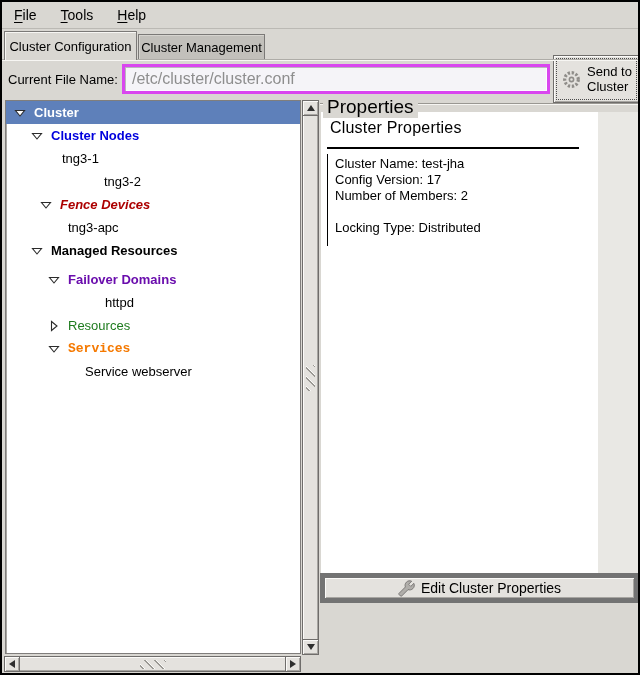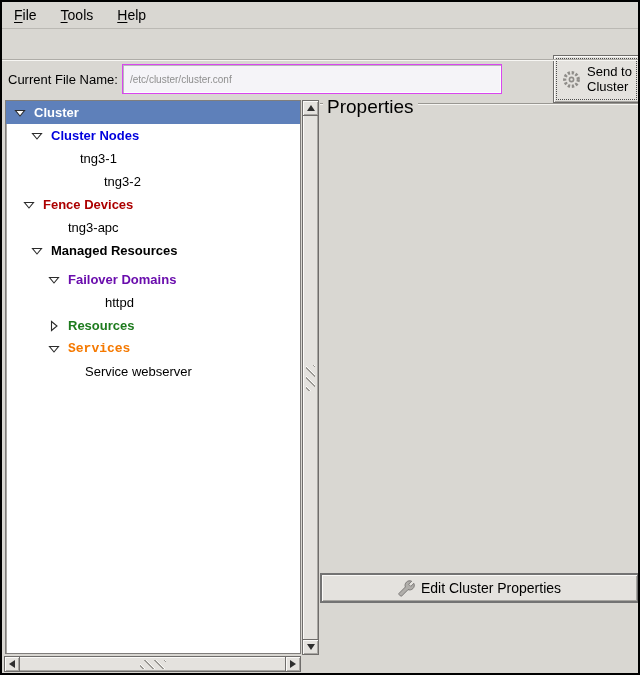--- a/index.html
+++ b/index.html
@@ -100,6 +100,10 @@
     <span class="menu-item"><u>H</u><span>elp</span></span>
   </div>
 
+  <div id="tabrow">
+    <div class="tab active">Cluster Configuration</div>
+    <div class="tab inactive">Cluster Management</div>
+  </div>
   <div id="page-edge"></div>
 
   <div id="file-label">Current File Name:</div>

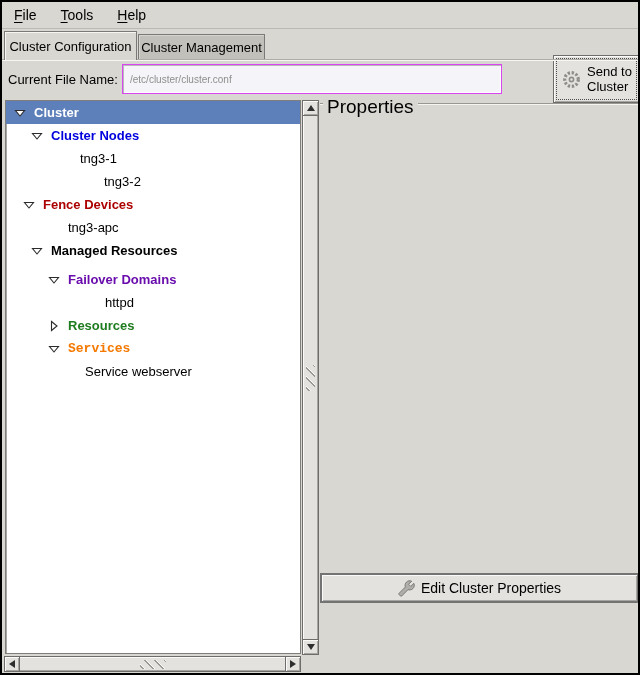--- a/index.html
+++ b/index.html
@@ -27,10 +27,10 @@
     background:#f7f6f3;border-top:1px solid #aeaca7;z-index:1;}
   
   #file-label{position:absolute;left:6px;top:70px;font-size:13px;}
-  #file-entry{position:absolute;left:120px;top:62px;width:380px;height:30px;
-    background:#f5f4f8;border:1px solid #d946ef;
+  #file-entry{position:absolute;left:120px;top:62px;width:428px;height:30px;
+    background:#f5f4f8;border:3px solid #d946ef;
     box-shadow:inset 1px 1px 0 #b9b8bc, inset -1px -1px 0 #fdfdff;
-    font-size:10px;color:#8e8e8e;display:flex;align-items:center;padding-left:7px;
+    font-size:16px;color:#8e8e8e;display:flex;align-items:center;padding-left:7px;
     font-family:"Liberation Sans",sans-serif;}
   #send-btn{position:absolute;left:551px;top:53px;width:87px;height:48px;
     background:#e4e2de;border:1px solid #6f6d6b;

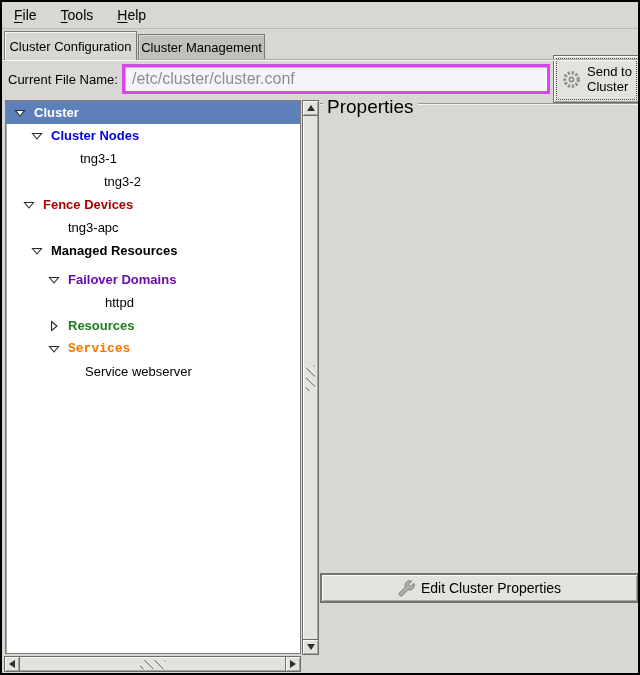--- a/index.html
+++ b/index.html
@@ -227,6 +227,19 @@
 
   <div id="prop-groove"></div>
   <div id="prop-frame-label">Properties</div>
+  <div id="doc">
+    <div id="doc-white">
+      <div id="doc-title">Cluster Properties</div>
+      <div id="doc-hr"></div>
+      <div id="prop-block">
+          <div>Cluster Name: test-jha</div>
+          <div>Config Version: 17</div>
+          <div>Number of Members: 2</div>
+          <div>&nbsp;</div>
+          <div>Locking Type: Distributed</div>
+        </div>
+    </div>
+  </div>
 
   <div id="edit-btn">
     <span style="display:inline-flex;">

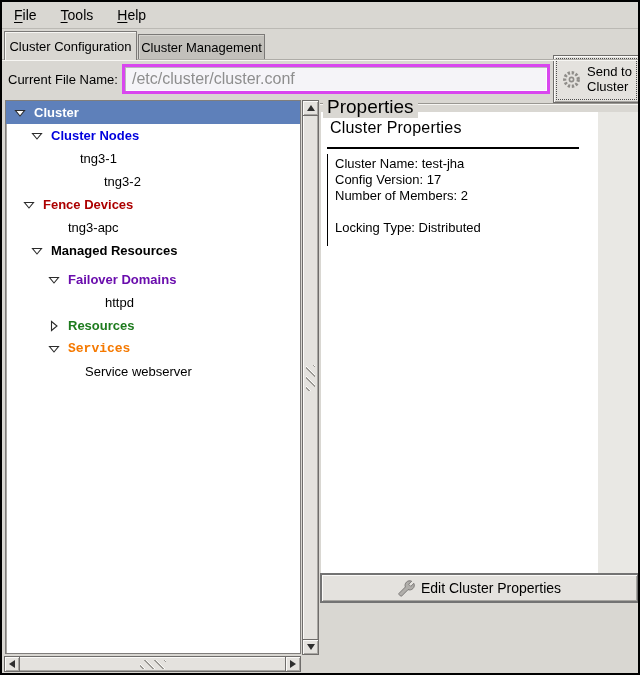--- a/index.html
+++ b/index.html
@@ -139,7 +139,7 @@
         </span>
         <span class="tree-label" style="color: rgb(0, 0, 221); font-weight: bold;">Cluster Nodes</span>
       </div>
-      <div class="tree-row" style="padding-left: 54px;">
+      <div class="tree-row" style="padding-left: 36px;">
         <span class="expander"></span>
         <span class="tree-label" style="color: rgb(0, 0, 0);">tng3-1</span>
       </div>

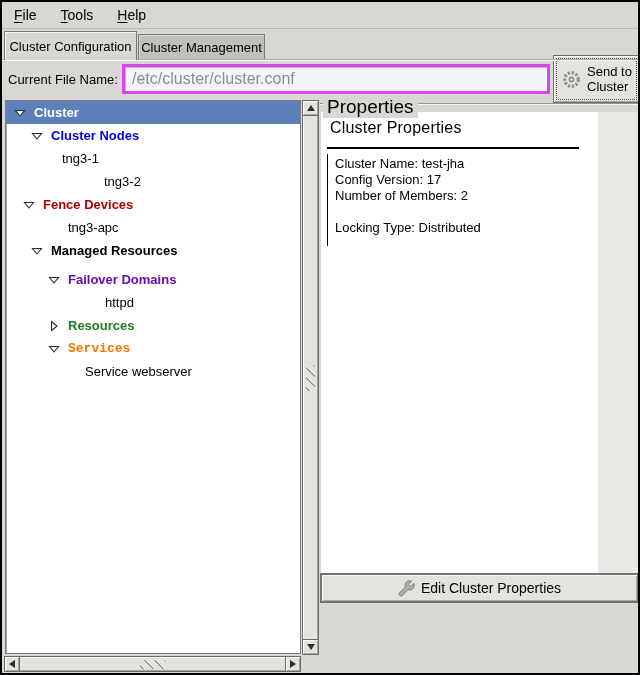--- a/index.html
+++ b/index.html
@@ -147,7 +147,7 @@
         <span class="expander"></span>
         <span class="tree-label" style="color: rgb(0, 0, 0);">tng3-2</span>
       </div>
-      <div class="tree-row" style="padding-left: 17px;">
+      <div class="tree-row" style="padding-left: 34px; font-style: italic;">
         <span class="expander">
           <svg width="12" height="12" viewBox="0 0 12 12">
             <polygon points="1.5,3.5 10.5,3.5 6,9" fill="#ffffff" stroke="#2b2b2b" stroke-width="1.1"></polygon>

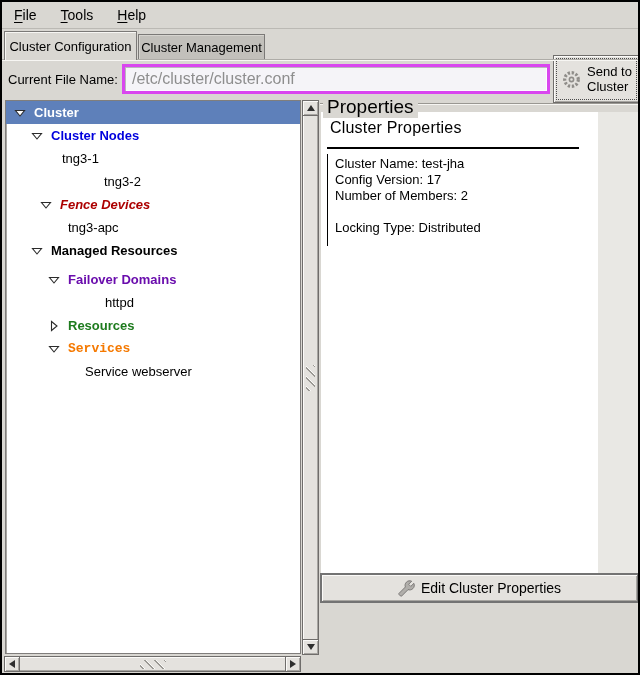--- a/index.html
+++ b/index.html
@@ -185,7 +185,7 @@
             <polygon points="3.5,1.5 3.5,10.5 9,6" fill="#ffffff" stroke="#2b2b2b" stroke-width="1.1"></polygon>
           </svg>
         </span>
-        <span class="tree-label" style="color: rgb(30, 123, 30); font-weight: bold;">Resources</span>
+        <span class="tree-label" style="color: rgb(30, 123, 30); font-weight: normal;">Resources</span>
       </div>
       <div class="tree-row" style="padding-left: 42px;">
         <span class="expander">

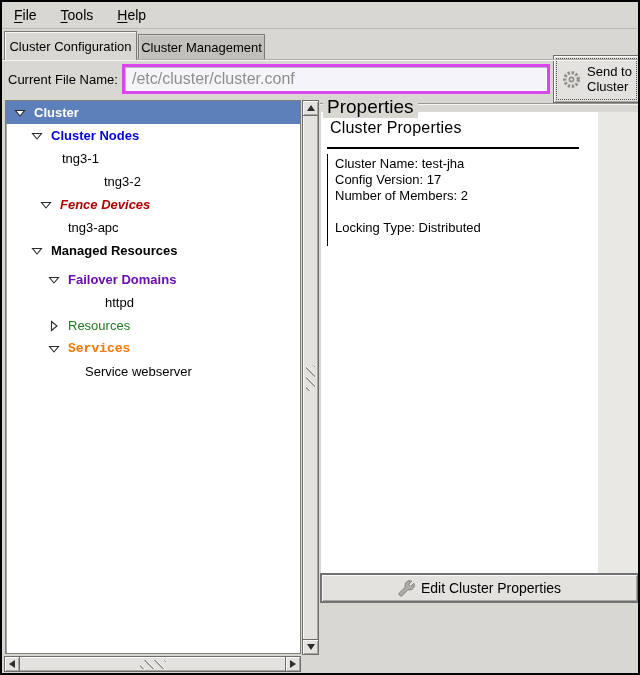--- a/index.html
+++ b/index.html
@@ -84,7 +84,7 @@
     padding:2px 0 10px 7px;font-size:13px;line-height:16px;}
   
   #edit-btn{position:absolute;left:318px;top:571px;width:319px;height:30px;
-    background:#e4e2de;border:2px solid #737373;
+    background:#e4e2de;border:5px solid #737373;
     box-shadow:inset 1px 1px 0 #fbfaf8, inset -1px -1px 0 #a7a5a1;
     display:flex;align-items:center;justify-content:center;gap:6px;
     font-size:14px;cursor:default;}

